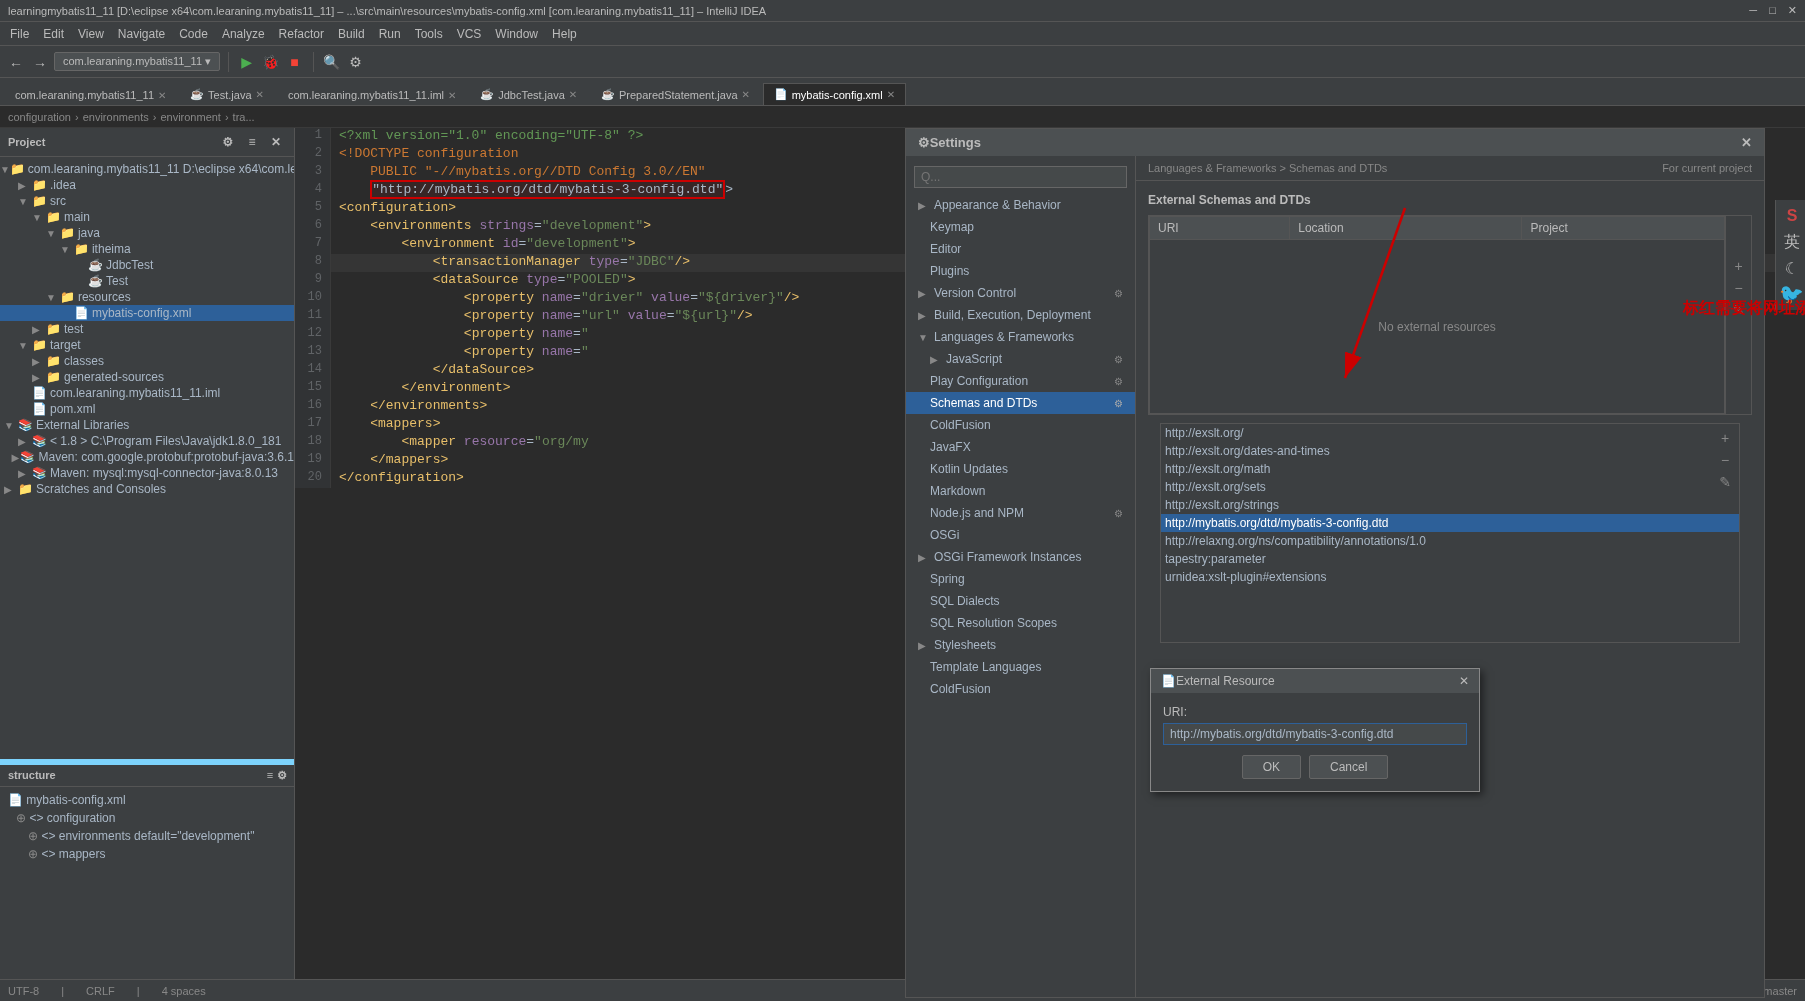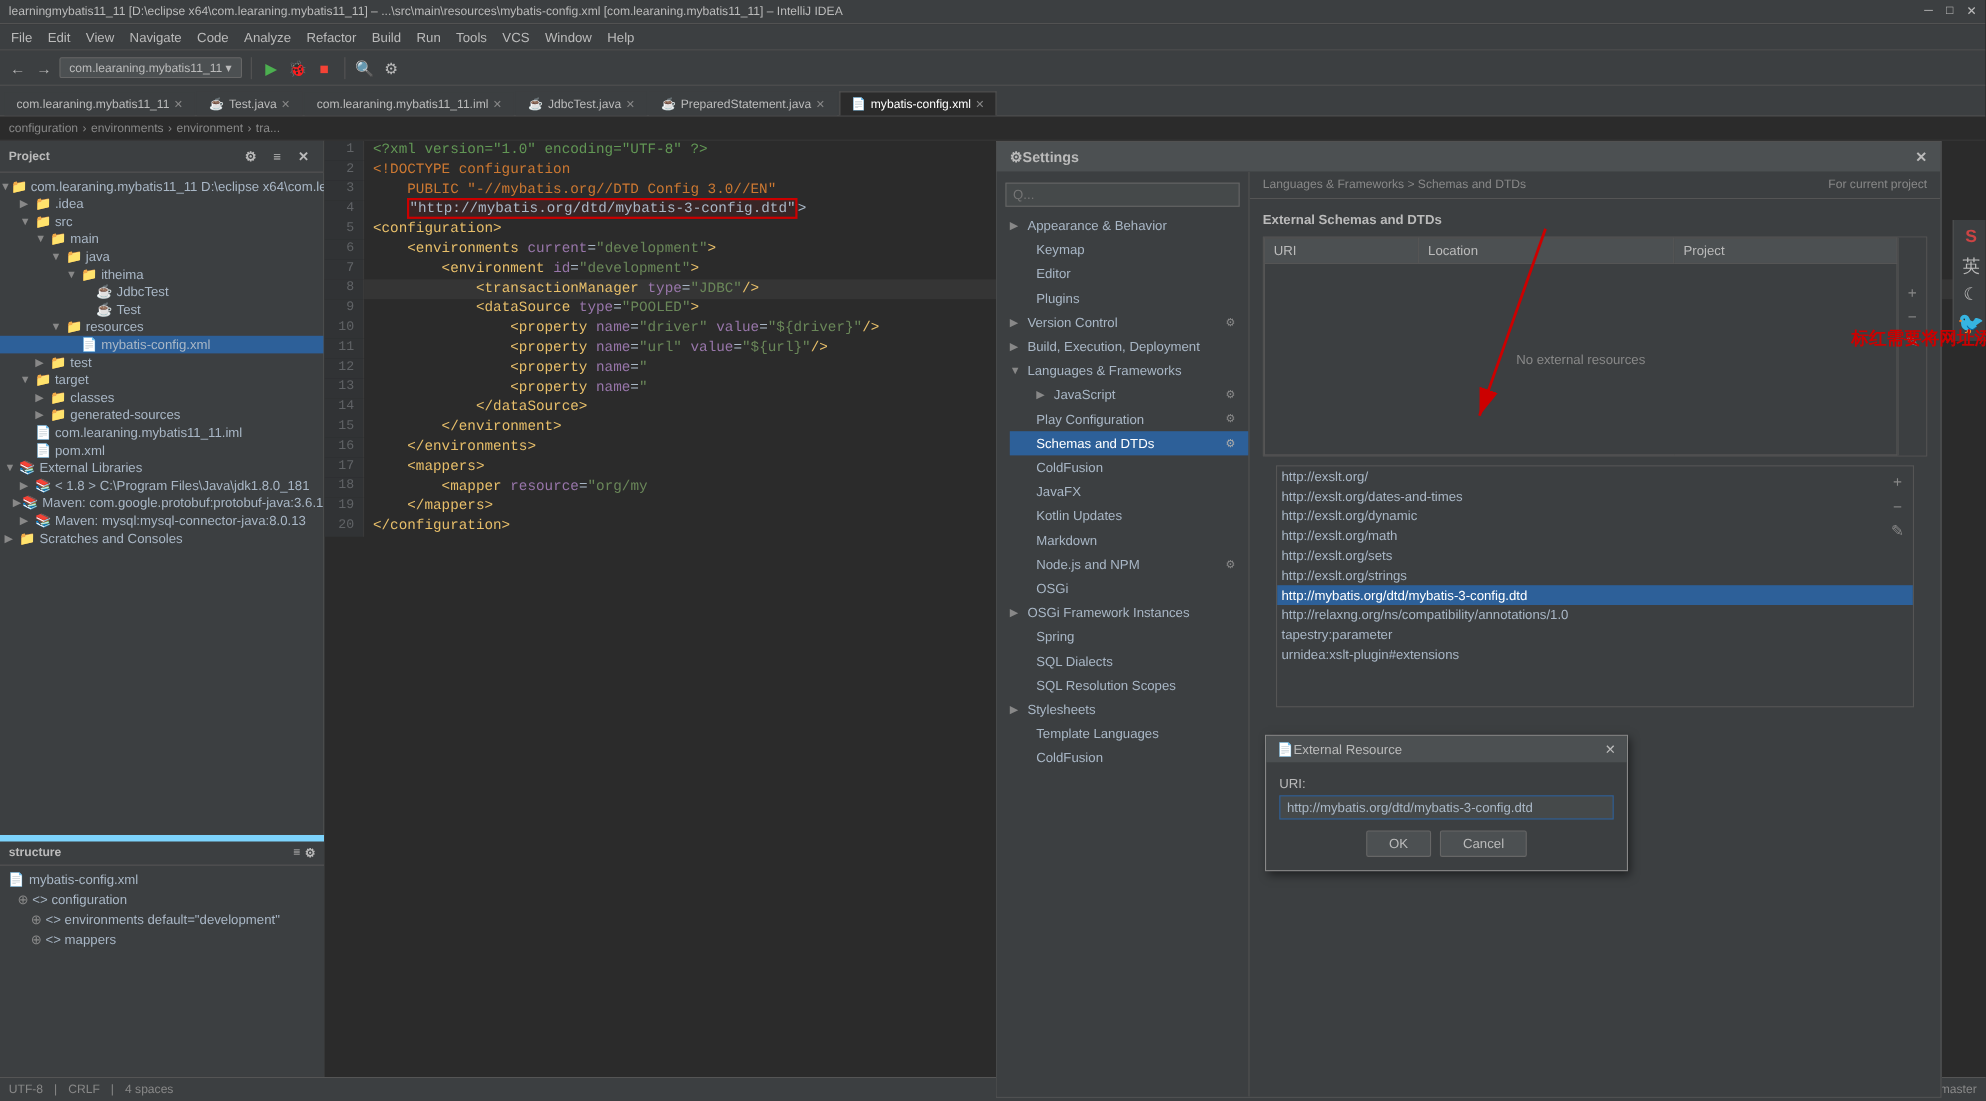--- a/index.html
+++ b/index.html
@@ -387,7 +387,7 @@
       </div>
       <div class="code-line">
         <span class="line-num">6</span>
-        <span class="line-content">    <span class="xml-tag">&lt;environments </span><span class="xml-attr">current</span>=<span class="xml-val">"development"</span><span class="xml-tag">&gt;</span></span>
+        <span class="line-content">    <span class="xml-tag">&lt;environments </span><span class="xml-attr">strings</span>=<span class="xml-val">"development"</span><span class="xml-tag">&gt;</span></span>
       </div>
       <div class="code-line">
         <span class="line-num">7</span>

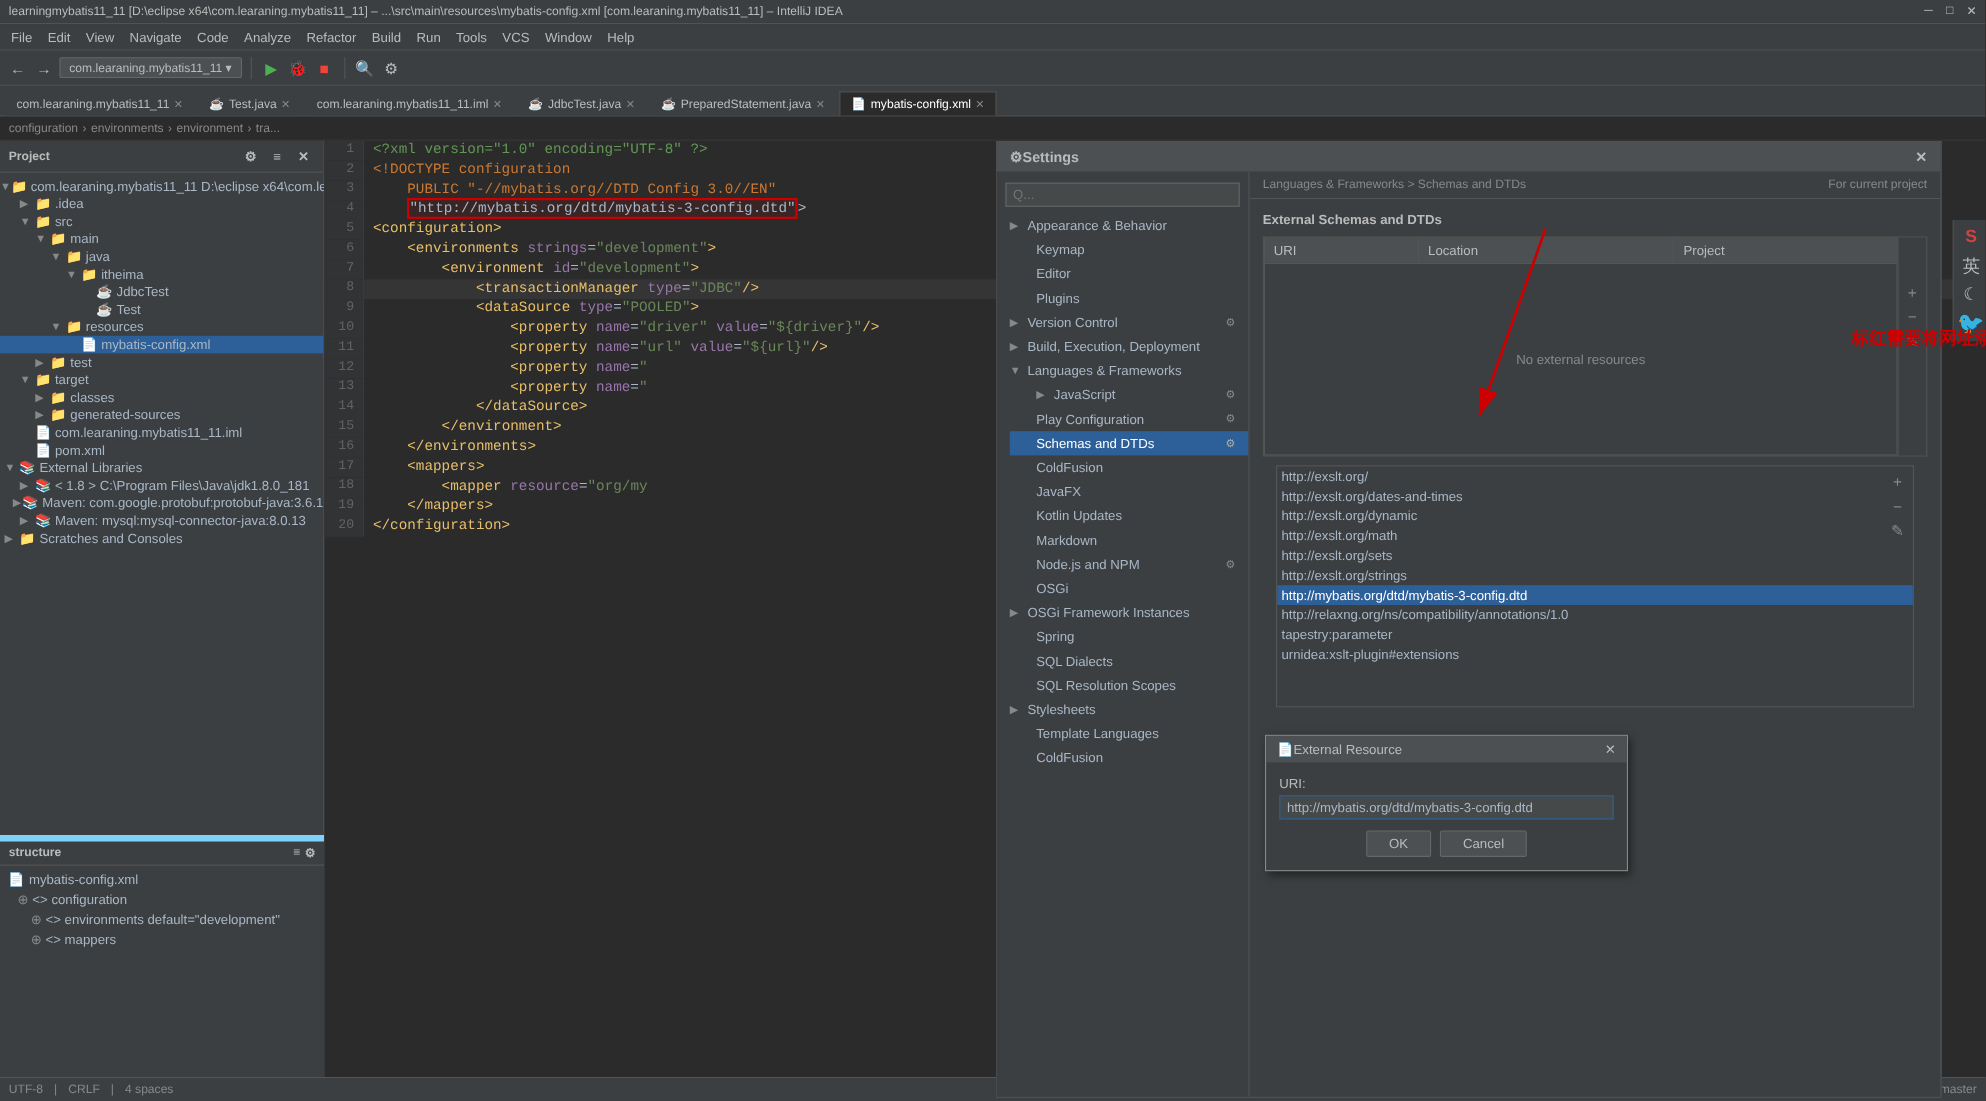--- a/index.html
+++ b/index.html
@@ -64,7 +64,7 @@
     #settings-right { flex: 1; display: flex; flex-direction: column; padding: 0; overflow: hidden; }
     .settings-item { padding: 4px 12px; cursor: pointer; display: flex; align-items: center; gap: 4px; }
     .settings-item.active { background: #2d6099; color: #ffffff; }
-    .settings-item.indent1 { padding-left: 24px; margin-left: 12px; }
+    .settings-item.indent1 { padding-left: 24px; }
     .collapse-arrow { font-size: 10px; color: #888; width: 12px; }
 
     #settings-breadcrumb { padding: 6px 12px; font-size: 11px; color: #888; border-bottom: 1px solid #555; background: #3c3f41; }

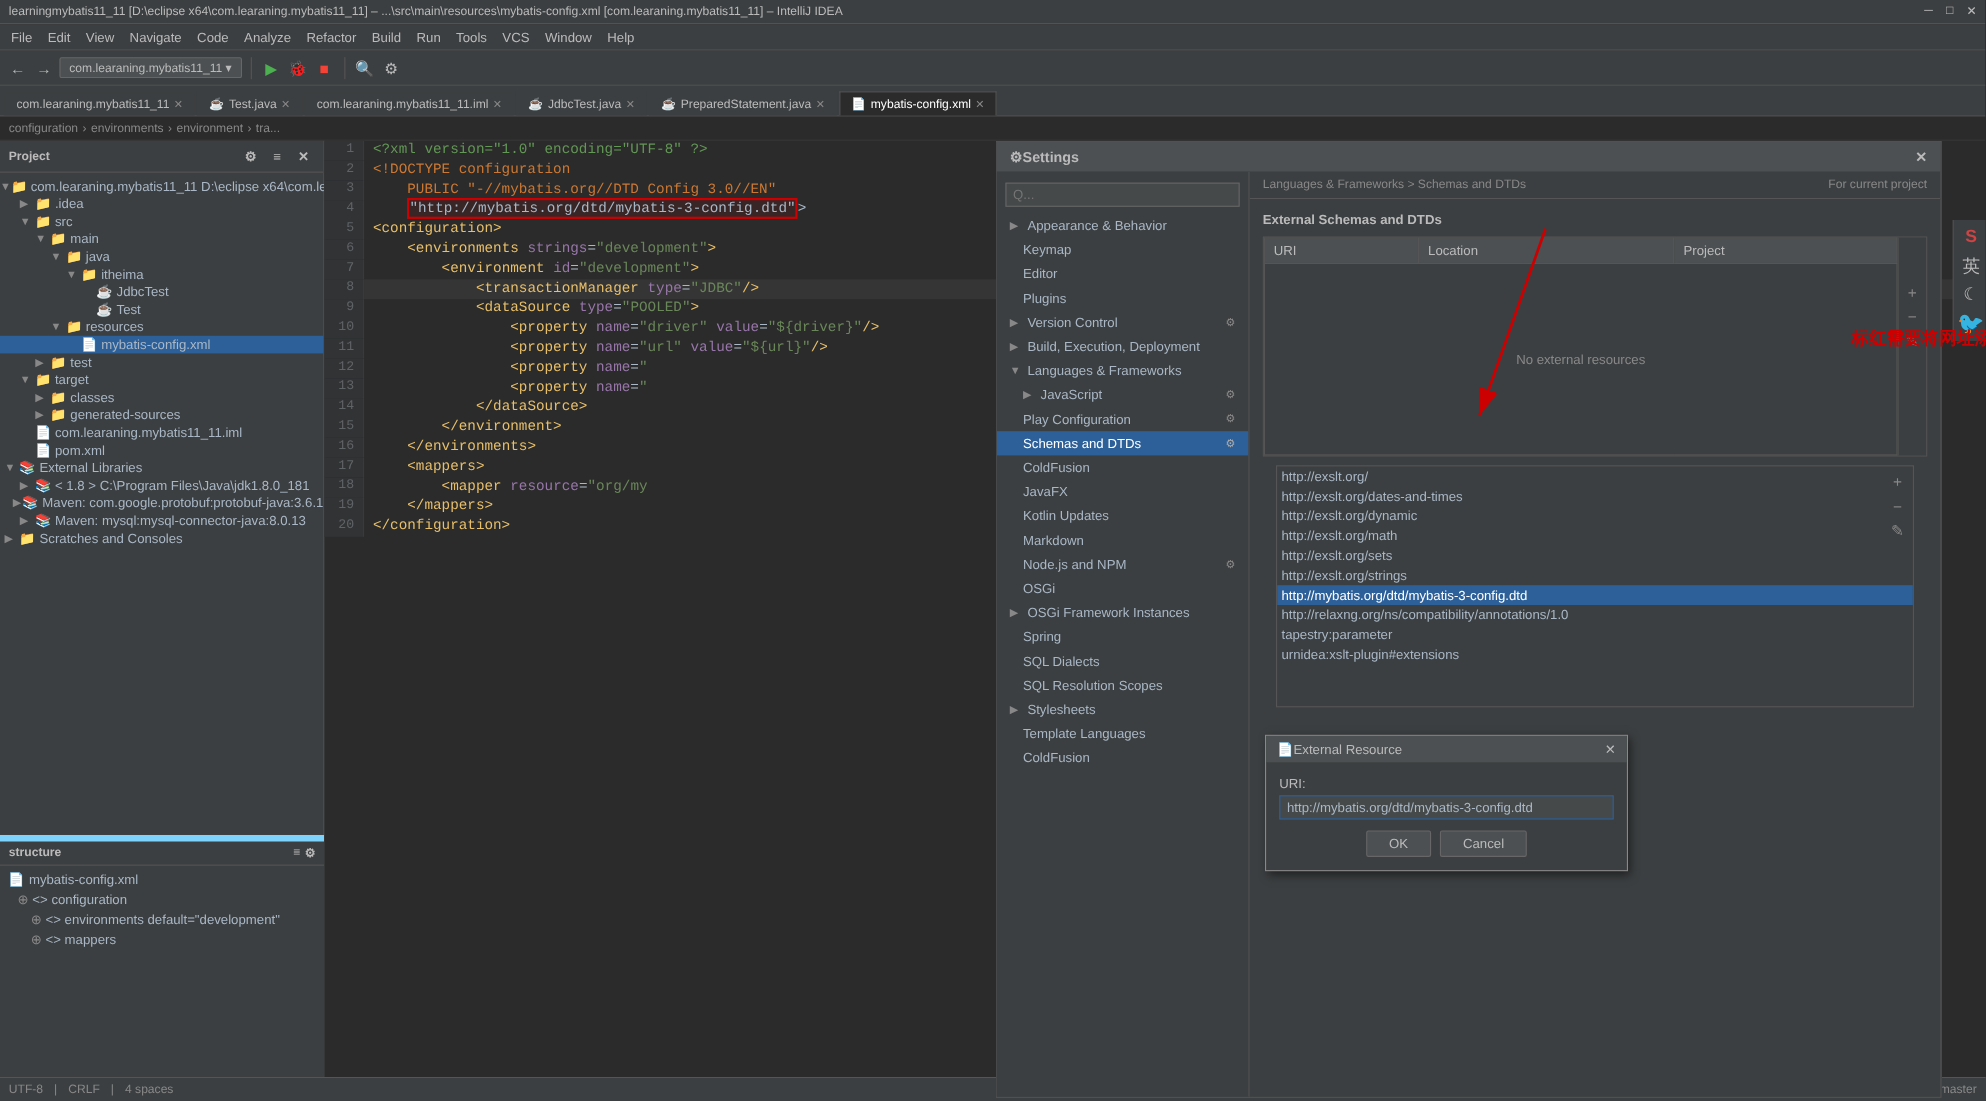--- a/index.html
+++ b/index.html
@@ -579,7 +579,6 @@
               <div style="border:1px solid #555;height:220px;overflow-y:auto;position:relative;">
                 <div class="ignored-item">http://exslt.org/</div>
                 <div class="ignored-item">http://exslt.org/dates-and-times</div>
-                <div class="ignored-item">http://exslt.org/dynamic</div>
                 <div class="ignored-item">http://exslt.org/math</div>
                 <div class="ignored-item">http://exslt.org/sets</div>
                 <div class="ignored-item">http://exslt.org/strings</div>

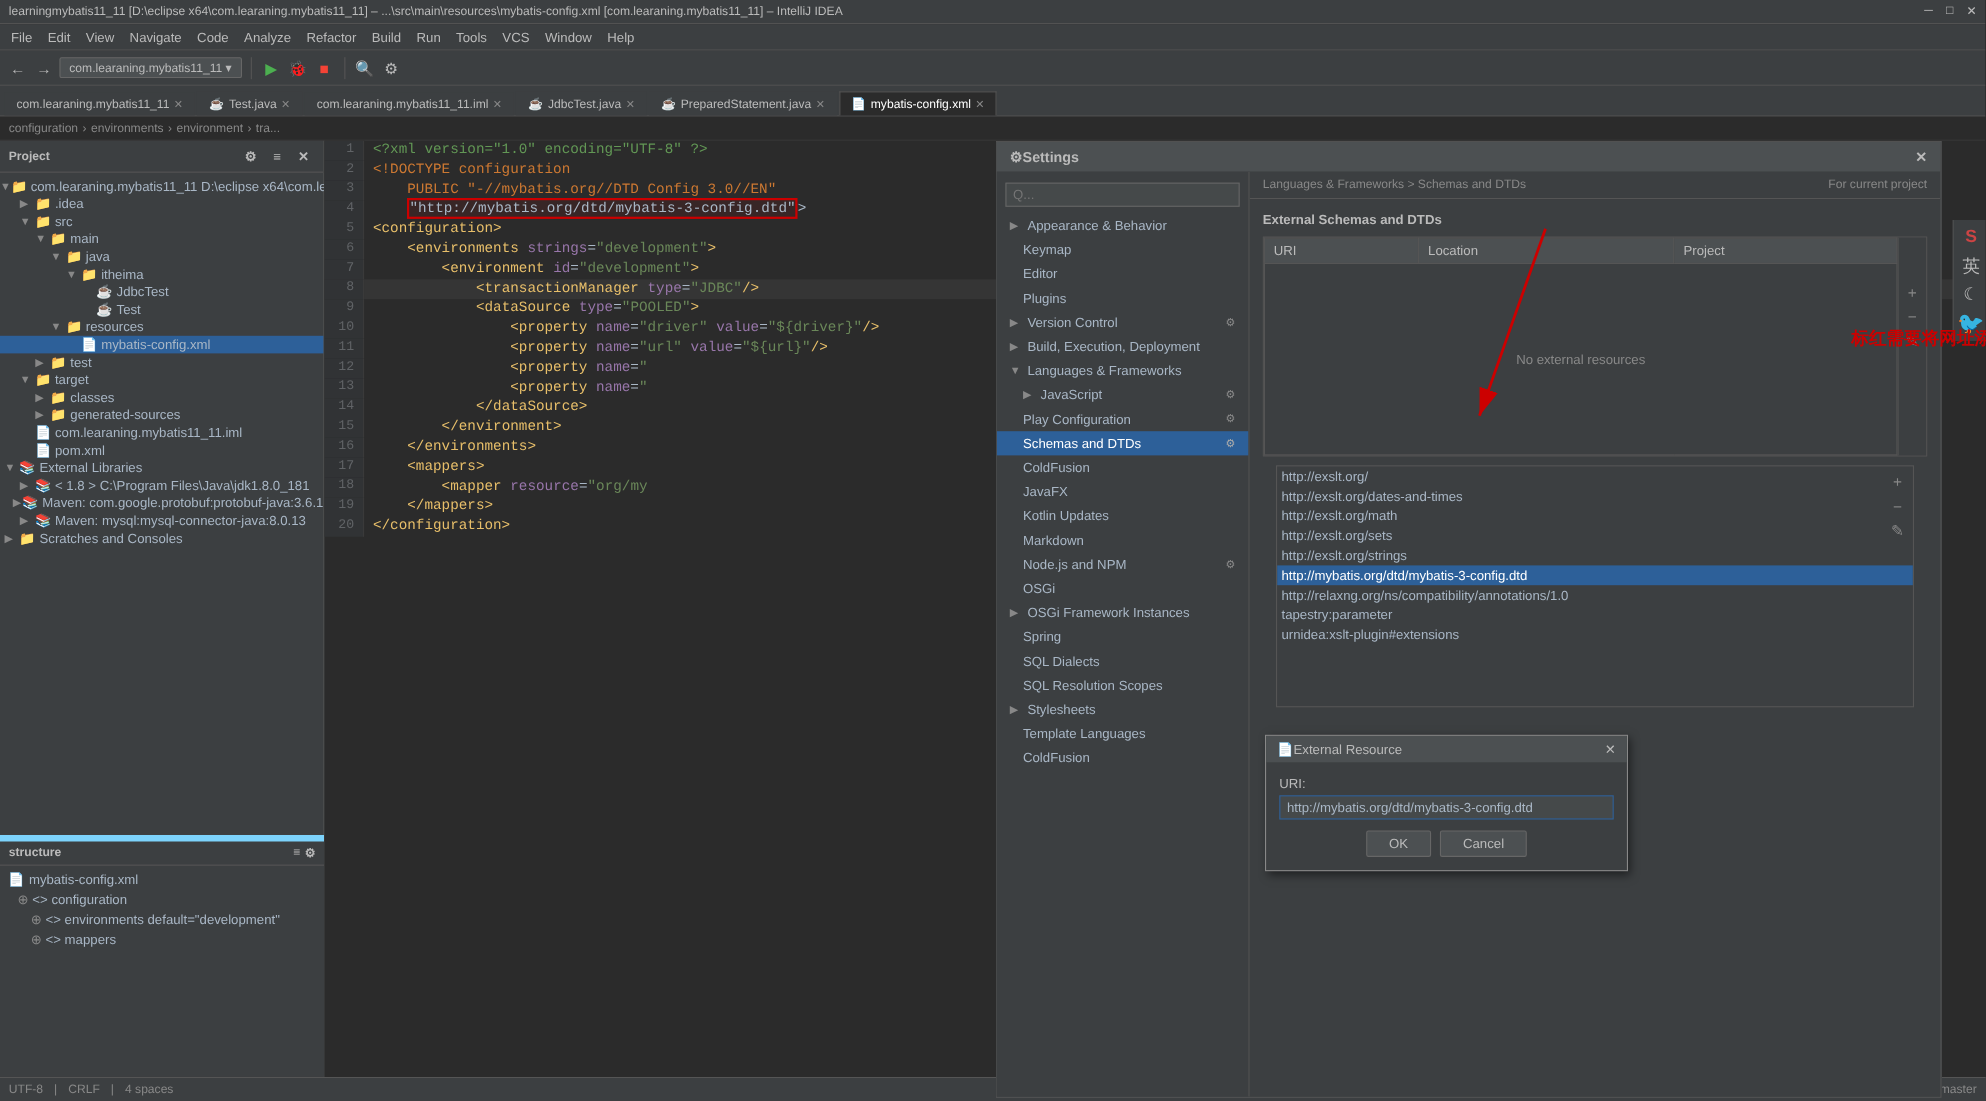--- a/index.html
+++ b/index.html
@@ -104,7 +104,7 @@
     .red-box { border: 2px solid #cc0000; display: inline; background: rgba(180,0,0,0.1); }
 
     
-    #status-bar { height: 22px; background: #3c3f41; border-top: 1px solid #555; display: flex; align-items: center; padding: 0 8px; font-size: 11px; color: #888; gap: 10px; position: fixed; bottom: 0; width: 1805px; }
+    #status-bar { height: 22px; background: #3c3f41; border-top: 1px solid #555; display: flex; align-items: center; padding: 0 8px; font-size: 11px; color: #888; gap: 22px; position: fixed; bottom: 0; width: 1805px; }
 
     
     #structure-panel { position: absolute; bottom: 22px; left: 0; width: 295px; height: 200px; background: #3c3f41; border-top: 2px solid #555; display: flex; flex-direction: column; }

